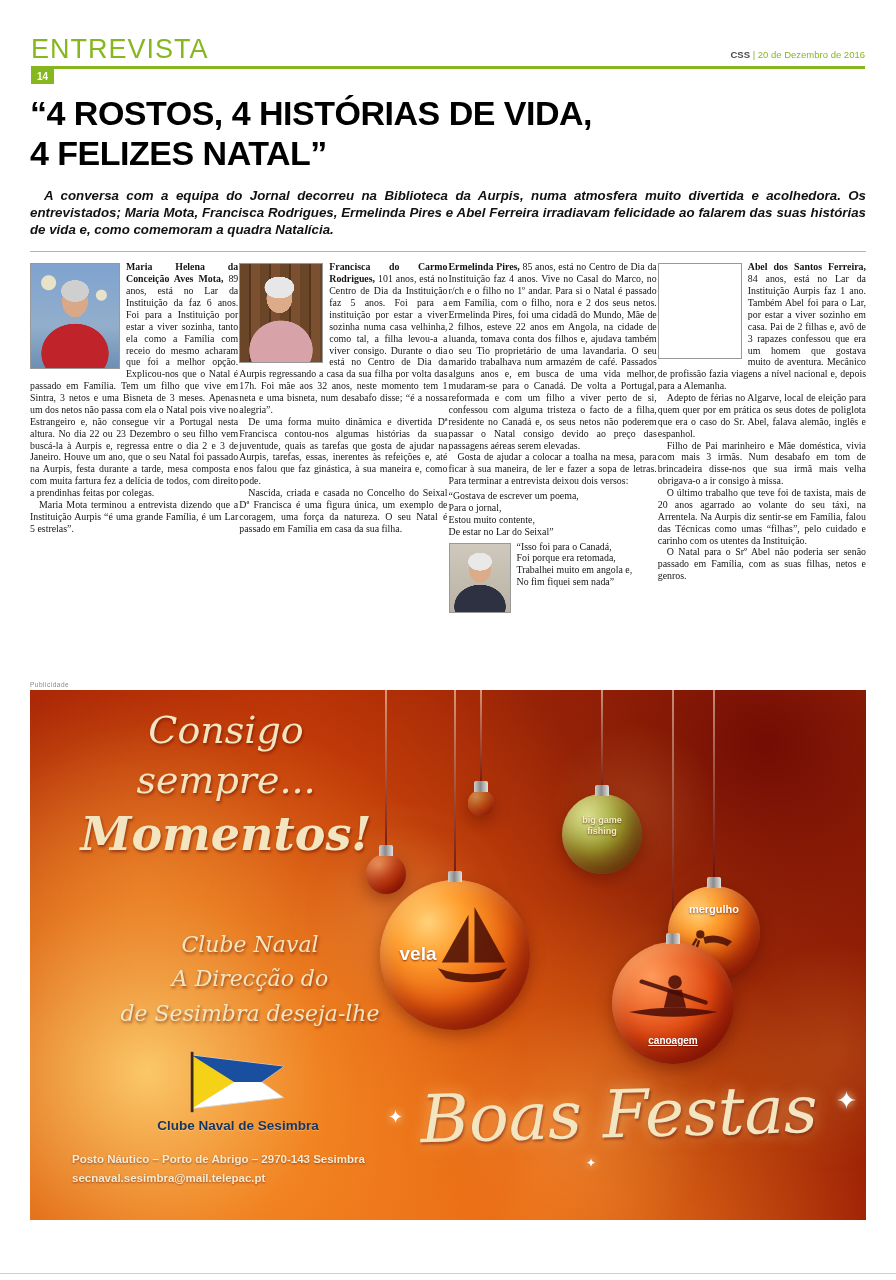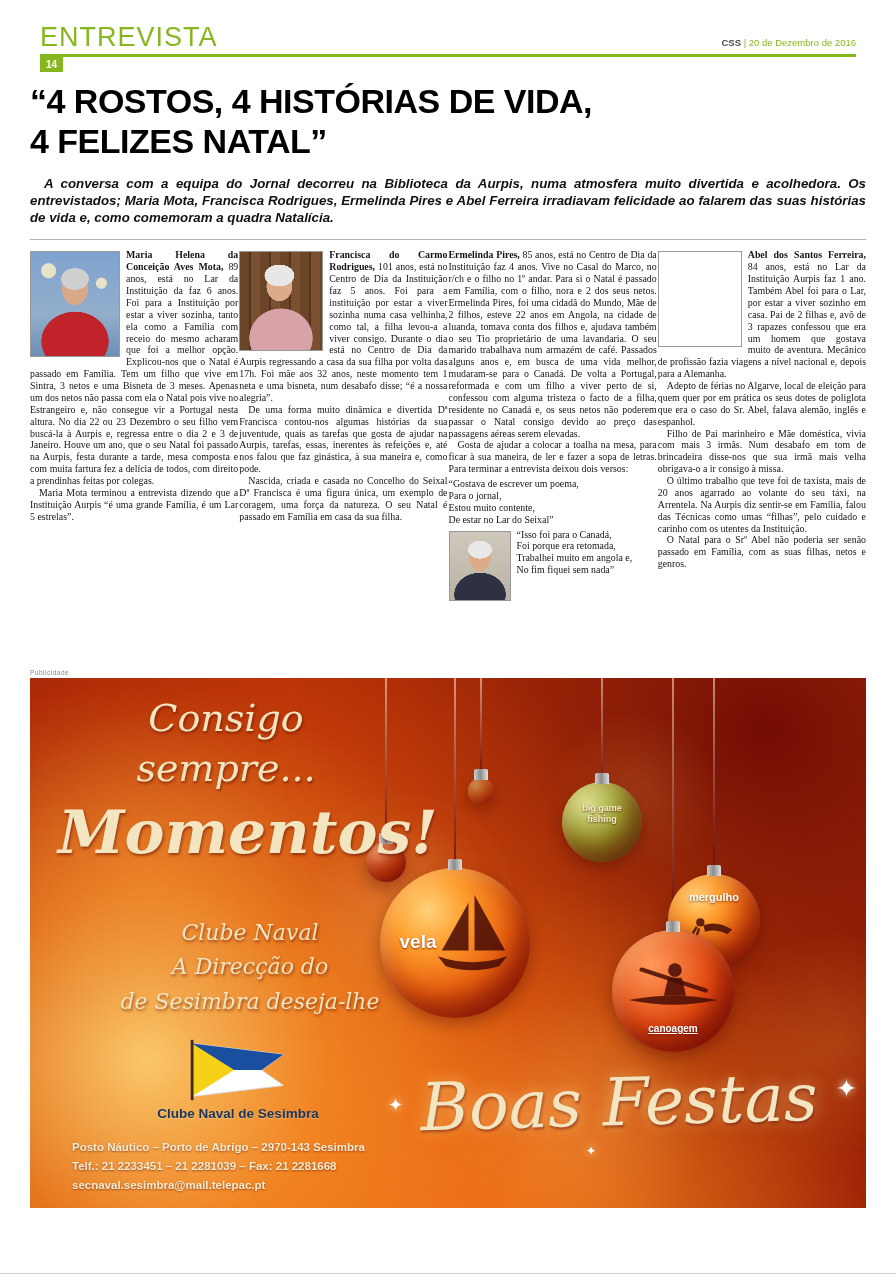--- a/index.html
+++ b/index.html
@@ -8,7 +8,7 @@
           font-family:"Liberation Serif", serif; color:#141414; overflow:hidden; }
 
   
-  .masthead { padding:0 40px; }
+  .masthead { padding:0 31px;margin-top:12px; }
   .masthead-row { display:flex; justify-content:space-between; align-items:flex-end; padding-top:24px; }
   .section-title { font-family:"Liberation Sans", sans-serif; font-size:27px; font-weight:400;
                    color:#86b71e; letter-spacing:1px; line-height:1; }

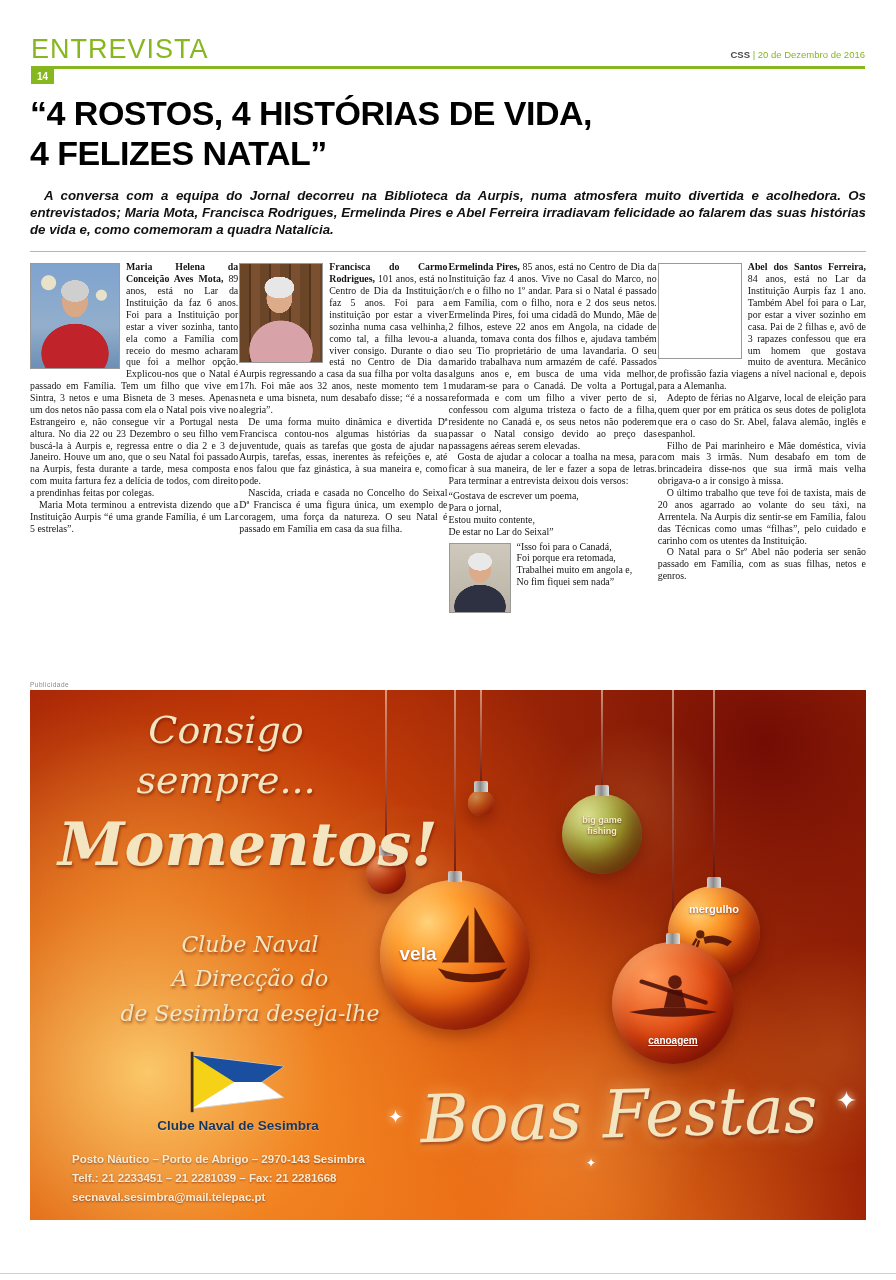--- a/index.html
+++ b/index.html
@@ -101,7 +101,7 @@
   .ad-headline { position:absolute; left:28px; top:16px; width:336px; text-align:center; line-height:1.3; }
   .ad-headline .l1 { font-size:38px; display:block; }
   .ad-headline .l2 { font-size:34px; display:block; }
-  .ad-headline .l3 { font-size:60px; display:block; font-weight:bold; }
+  .ad-headline .l3 { font-size:46px; display:block; font-weight:bold; }
   .ad-direction { position:absolute; left:88px; top:238px; width:264px; text-align:center;
                   font-size:22px; line-height:1.55; }
   .ad-direction span { display:block; }

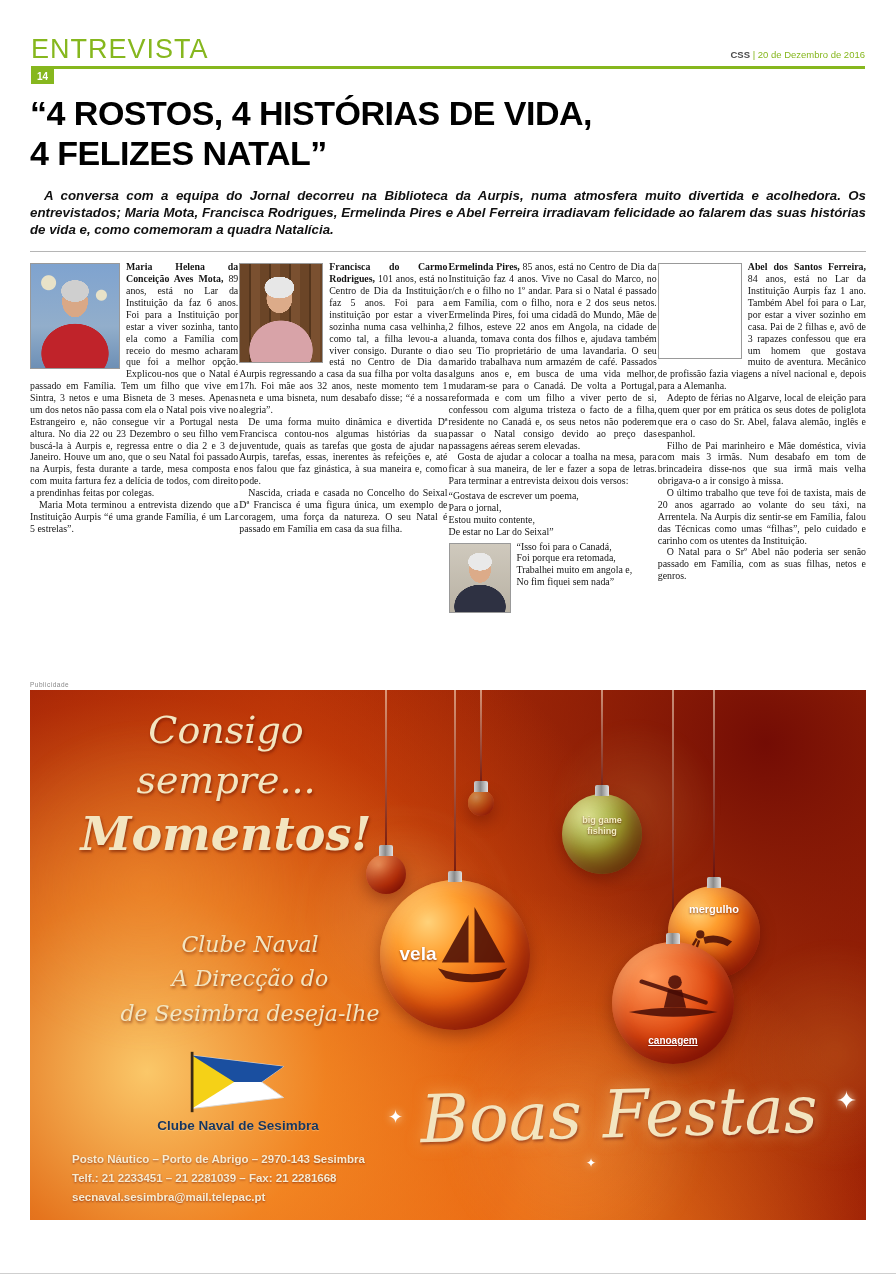--- a/index.html
+++ b/index.html
@@ -271,7 +271,6 @@
 
     <div class="contact">
       <div>Posto Náutico – Porto de Abrigo – 2970-143 Sesimbra</div>
-      <div>Telf.: 21 2233451 – 21 2281039 – Fax: 21 2281668</div>
       <div>secnaval.sesimbra@mail.telepac.pt</div>
     </div>
 

